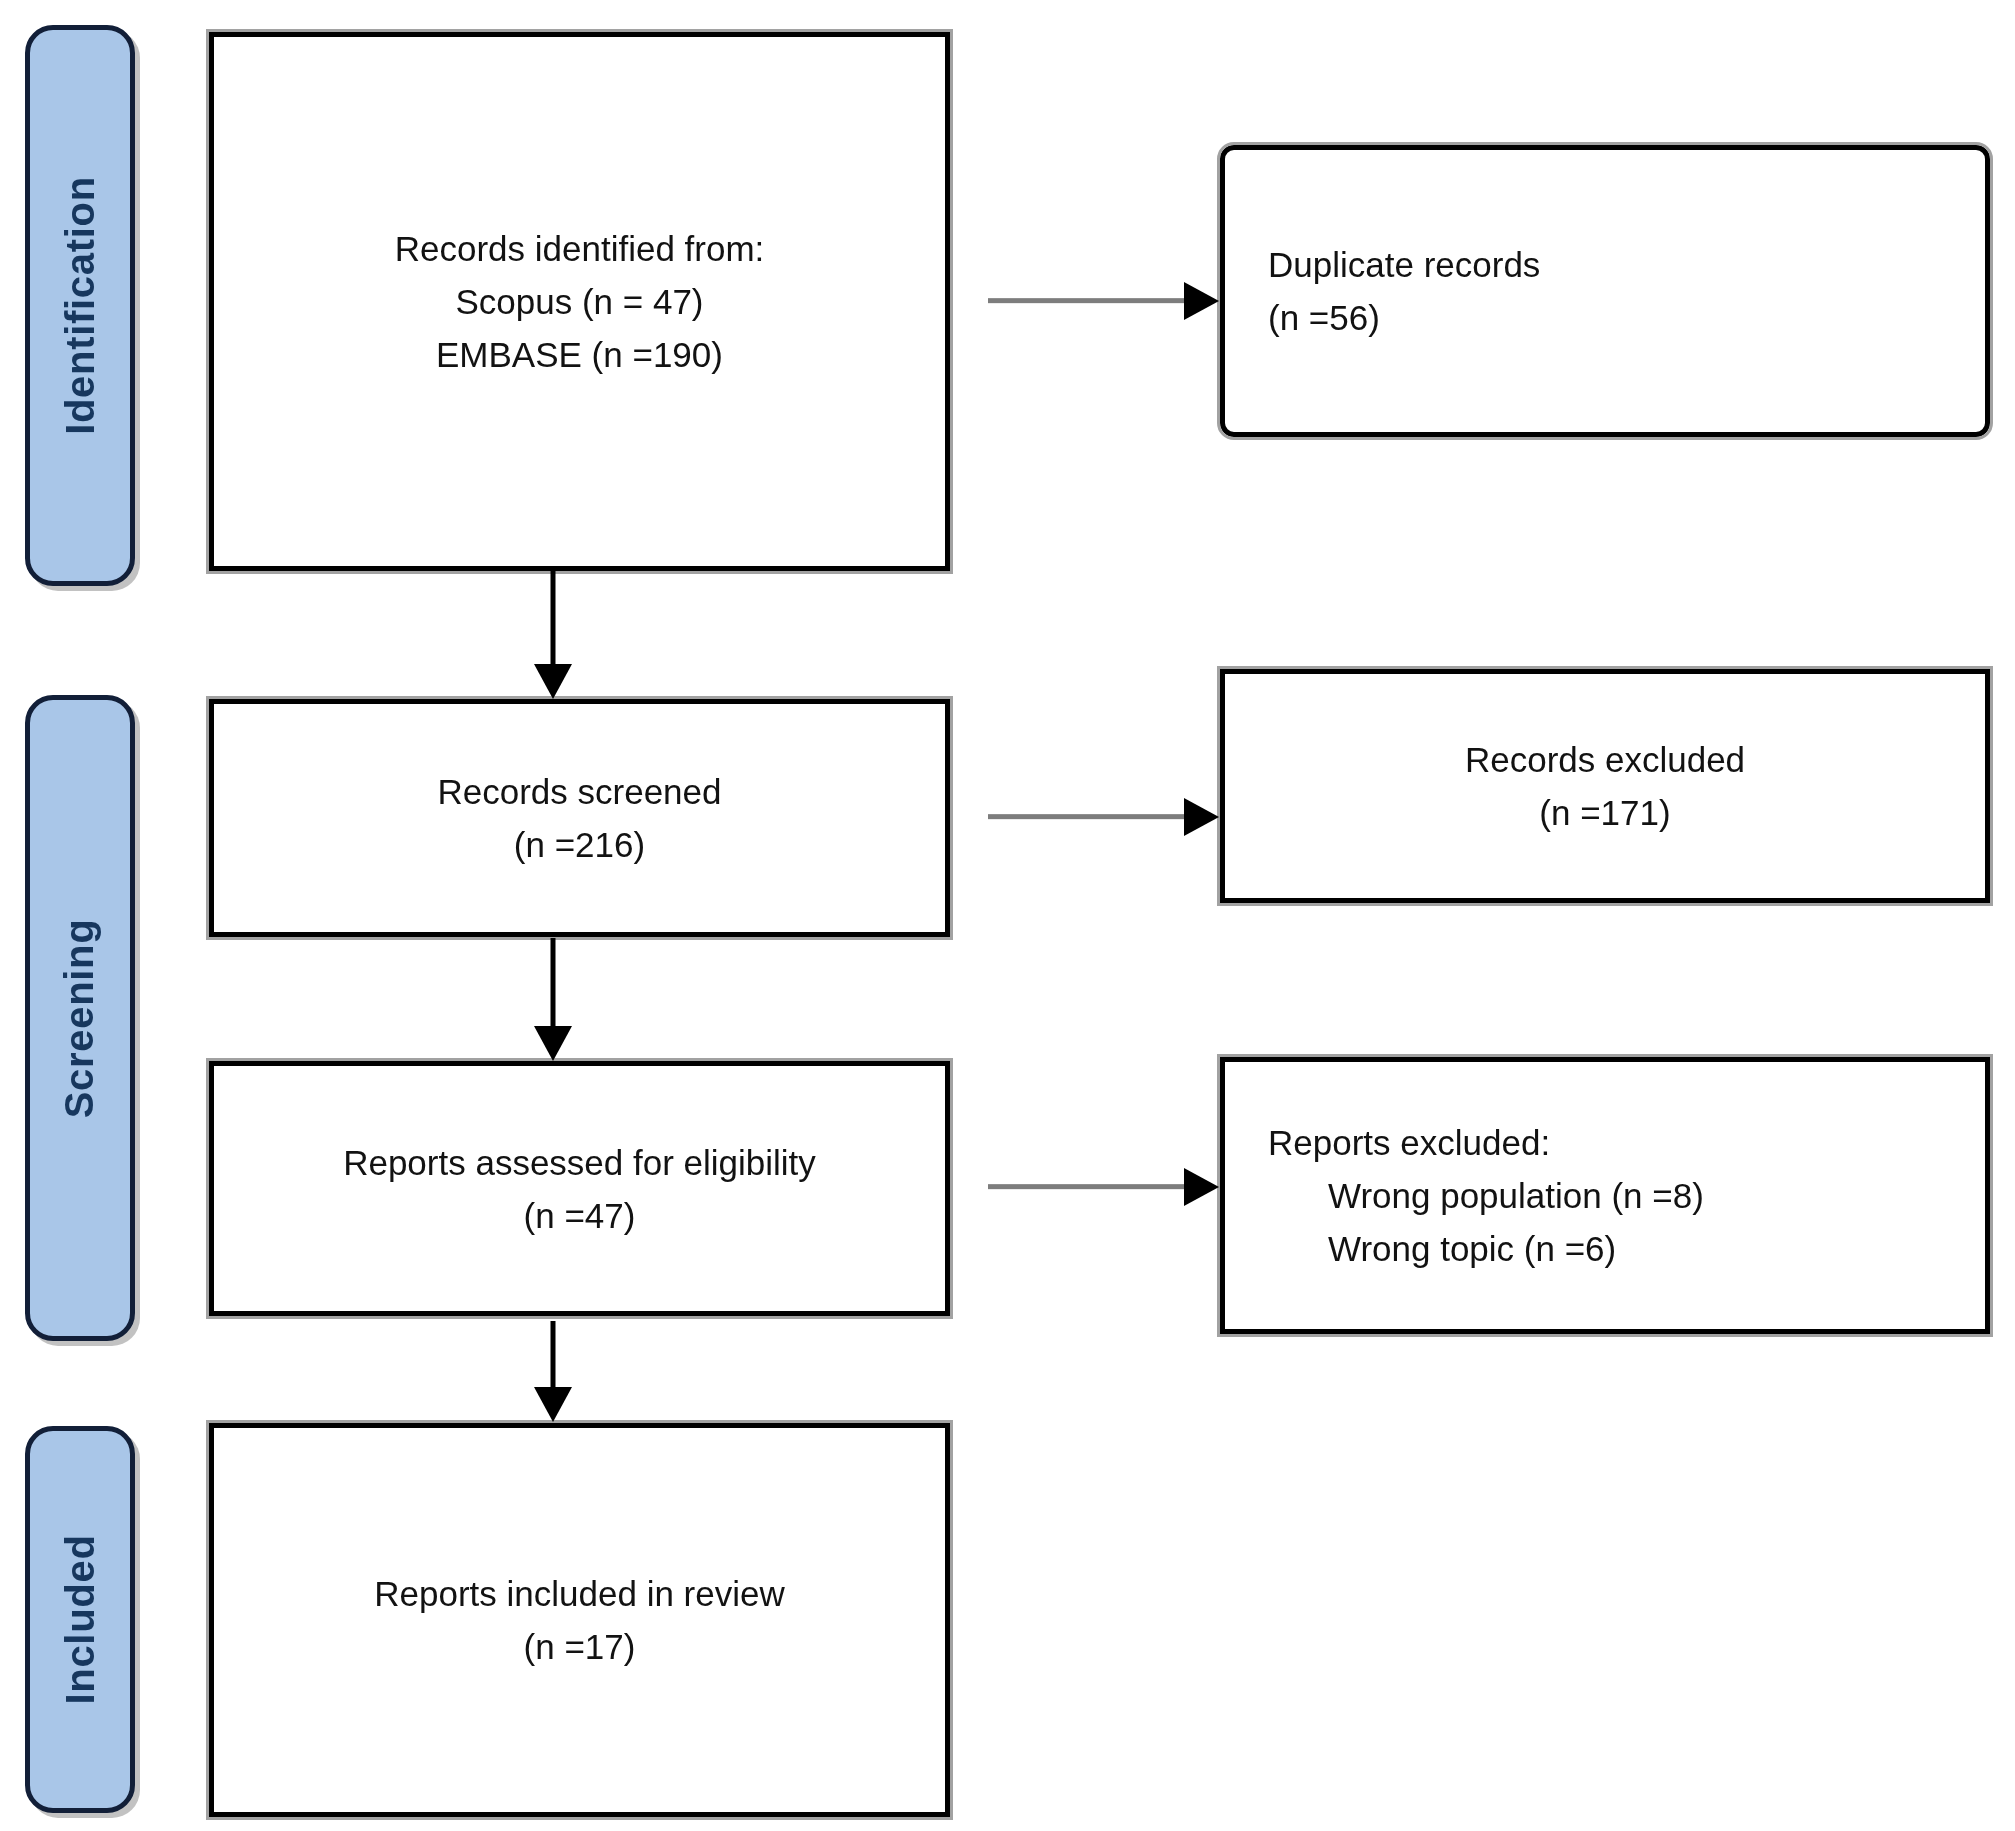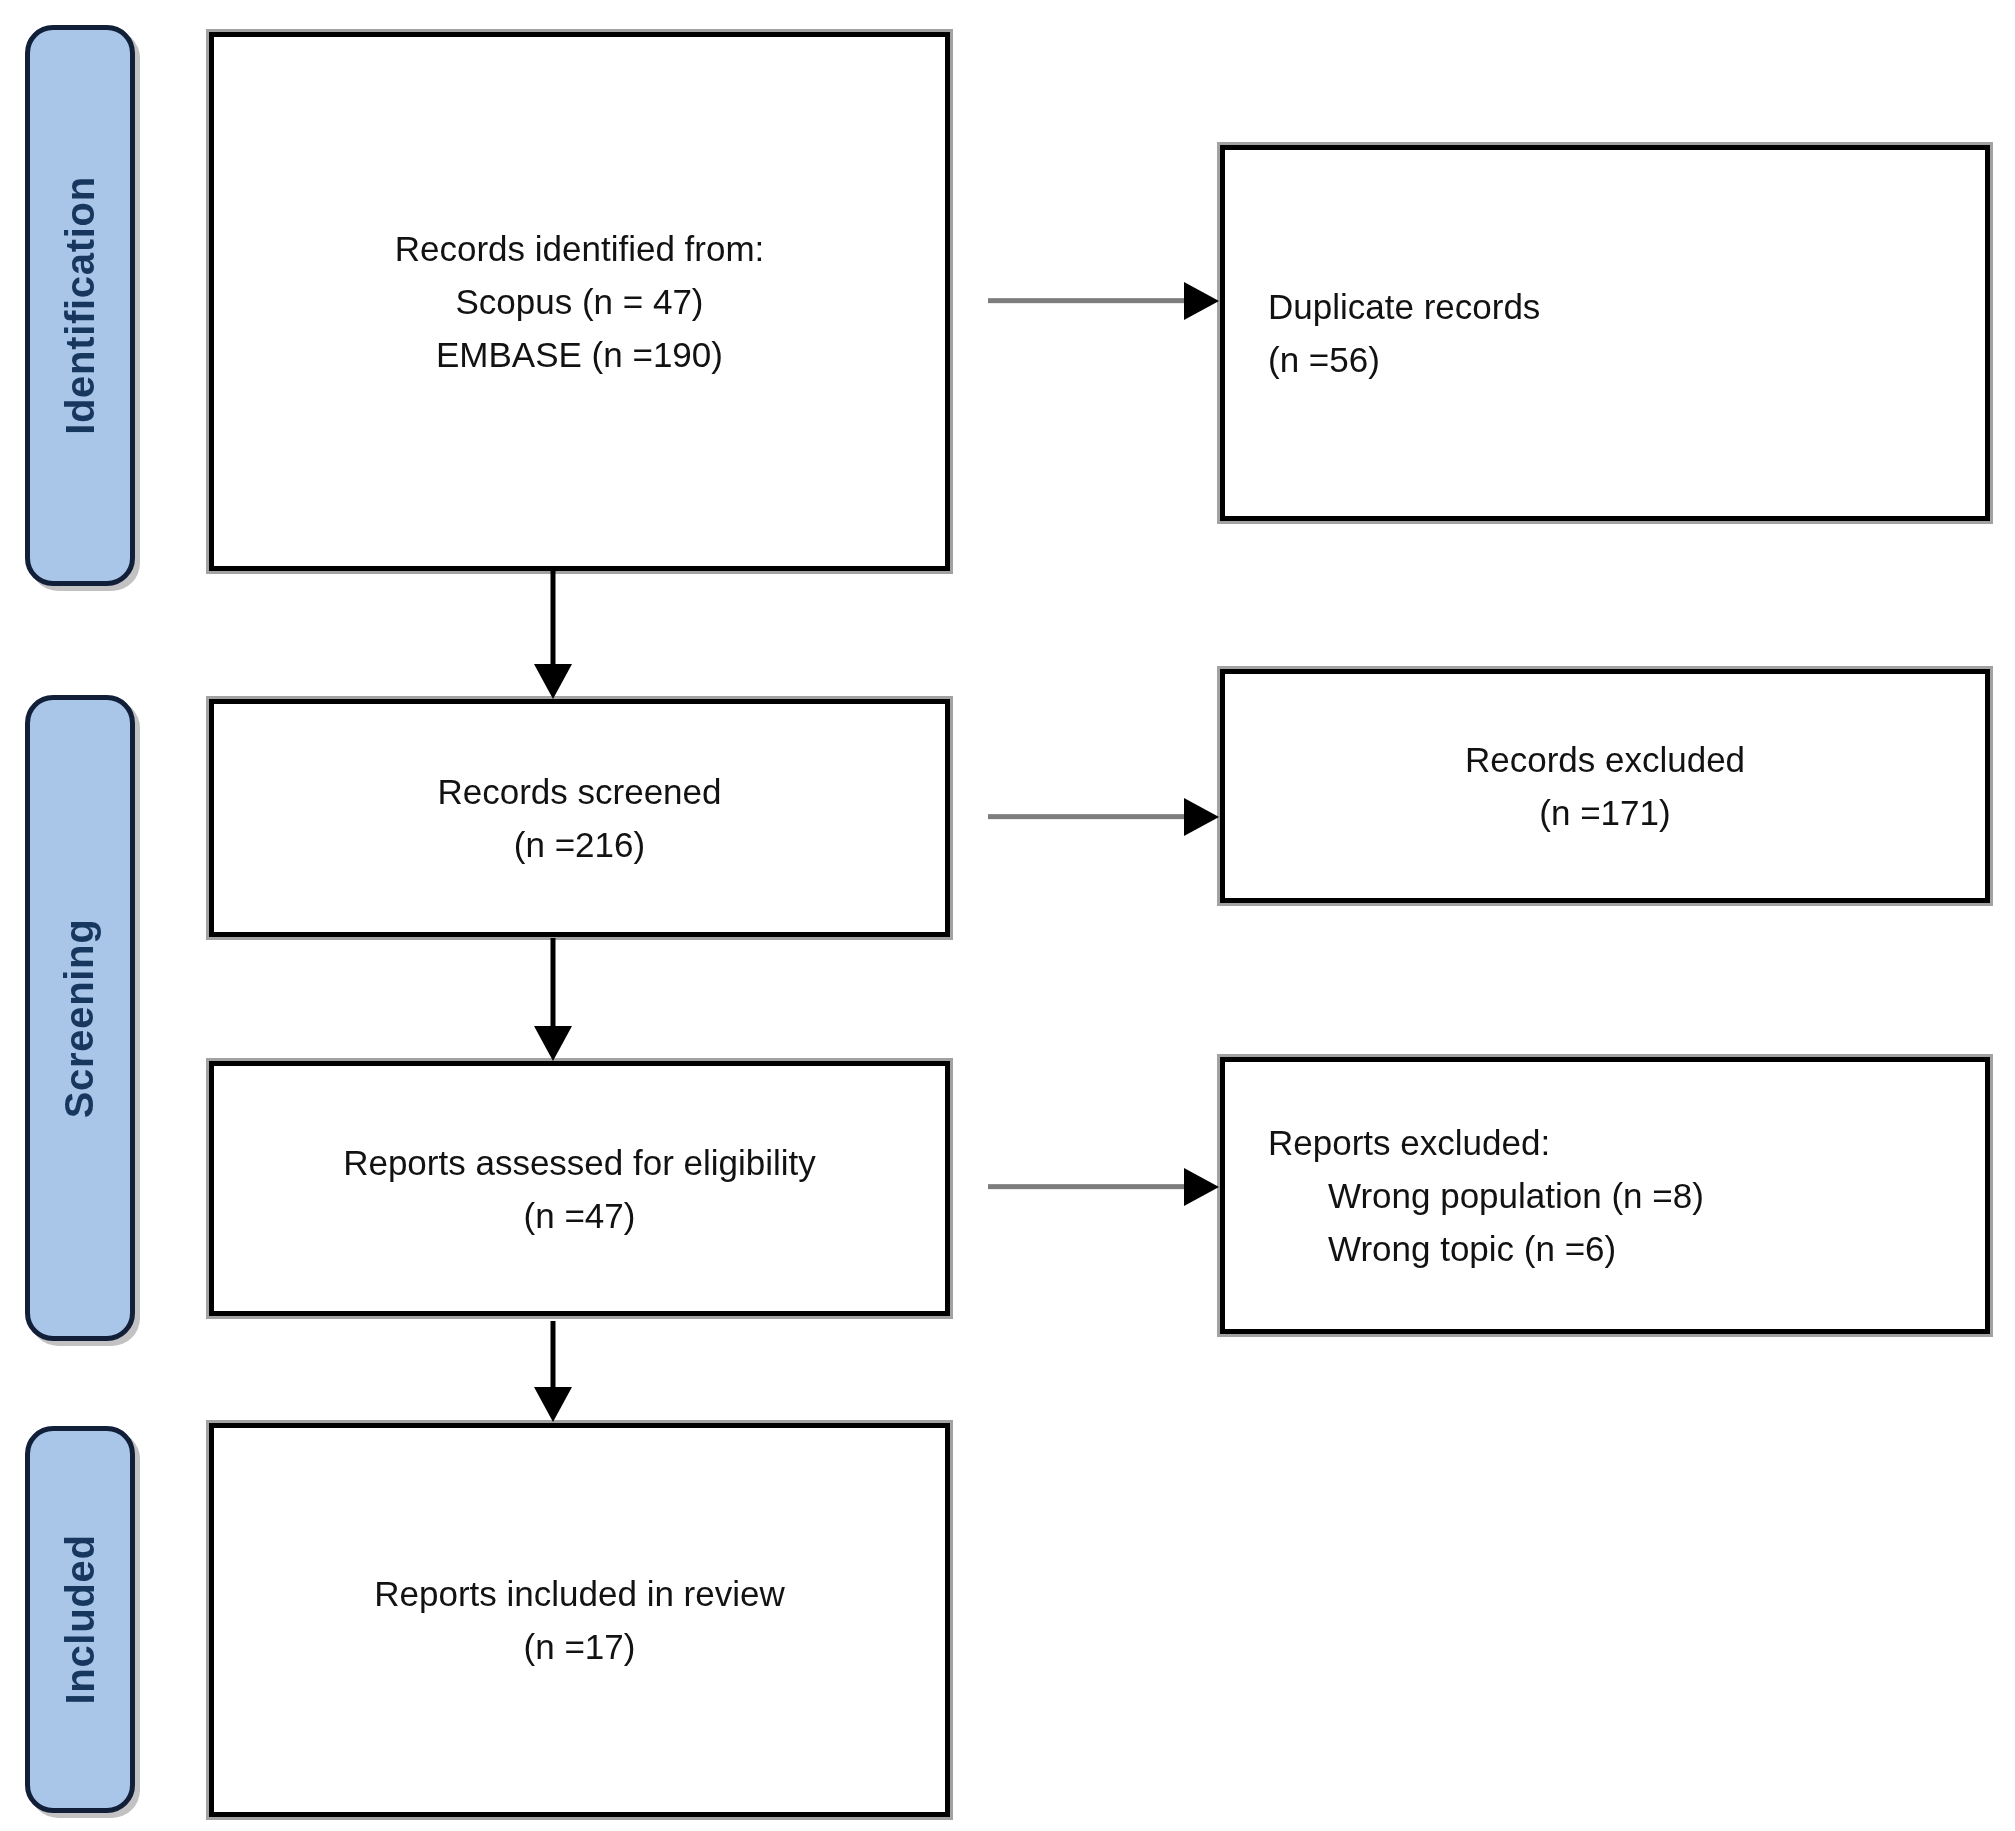--- a/index.html
+++ b/index.html
@@ -74,7 +74,7 @@
   .col-right { left: 1220px; width: 770px; }
 
   #box-identified       { top: 32px;   height: 539px; }
-  #box-duplicates       { top: 145px;  height: 376px; }
+  #box-duplicates       { top: 145px;  height: 292px; border-radius: 14px; }
   #box-screened         { top: 699px;  height: 238px; }
   #box-records-excluded { top: 669px;  height: 234px; }
   #box-assessed         { top: 1061px; height: 255px; }

